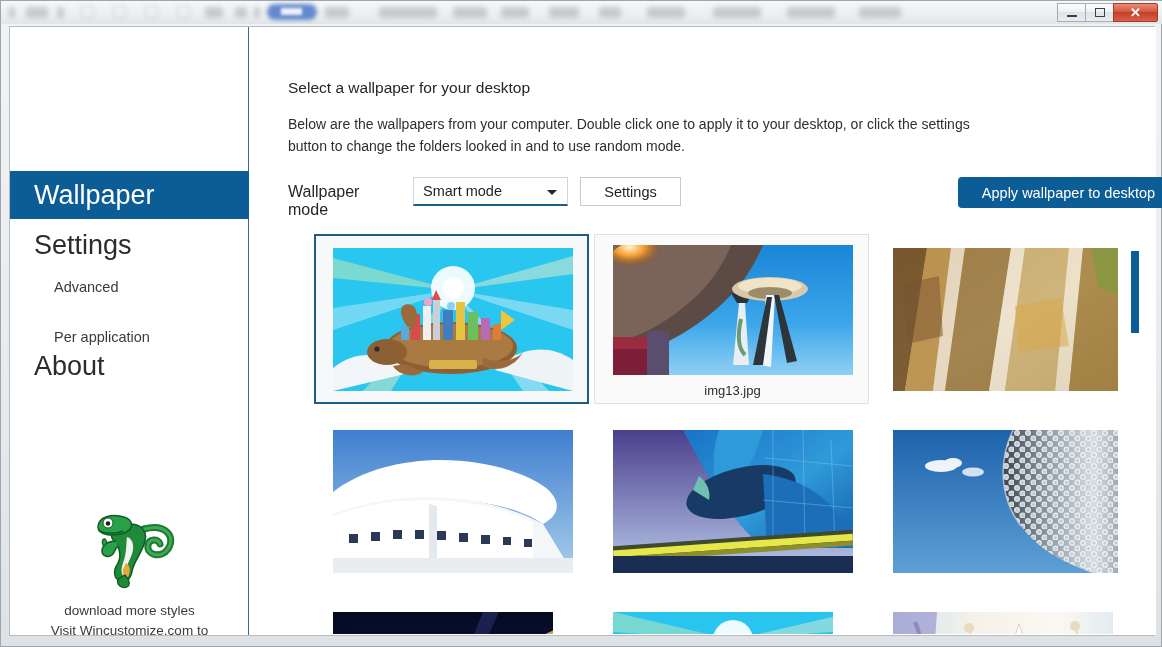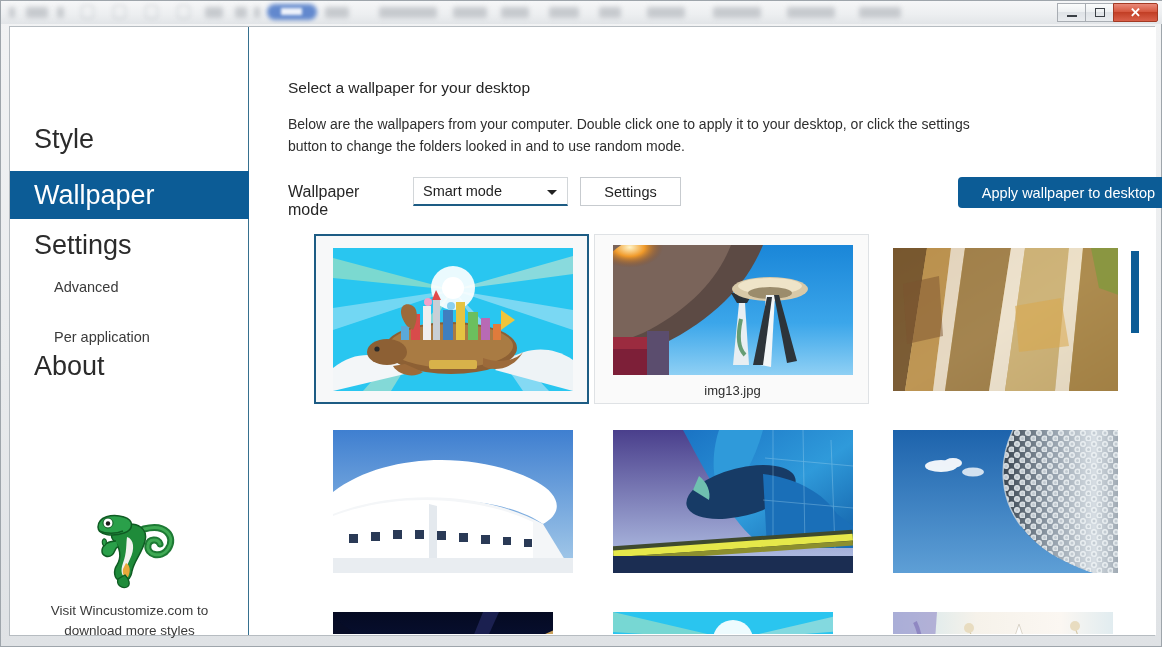--- a/index.html
+++ b/index.html
@@ -286,9 +286,6 @@
     <div id="sidebar">
 
 
-      <div class="nav-item nav-main" style="top:88px;">
-        <span>Style</span>
-      </div>
 
       <div class="nav-item nav-main nav-selected" style="top:144px;">
         <span>Wallpaper</span>

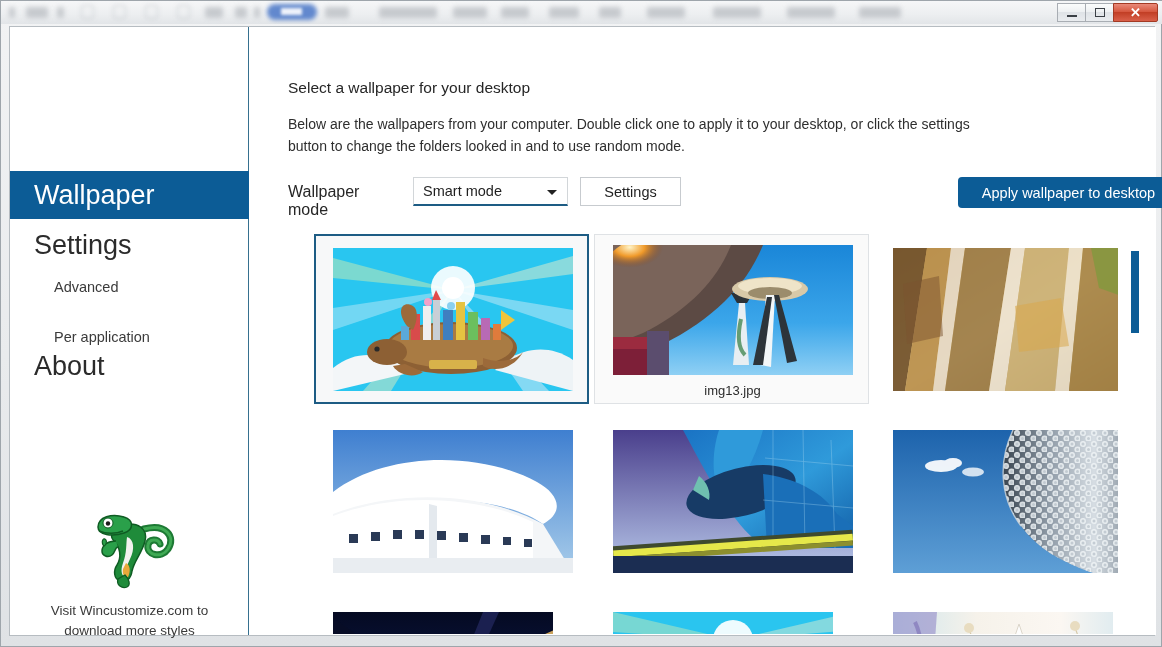--- a/index.html
+++ b/index.html
@@ -333,8 +333,8 @@
           <path d="M43 68 C47 72, 49 78, 45 80 C40 82, 34 78, 36 72 Z" fill="#1f8b3a" stroke="#0f5c23" stroke-width="1.3"></path>
         </svg>
         <div id="mascot-caption">
+          <div>download more styles</div>
           <div>Visit Wincustomize.com to</div>
-          <div>download more styles</div>
         </div>
       </div>
     </div>

